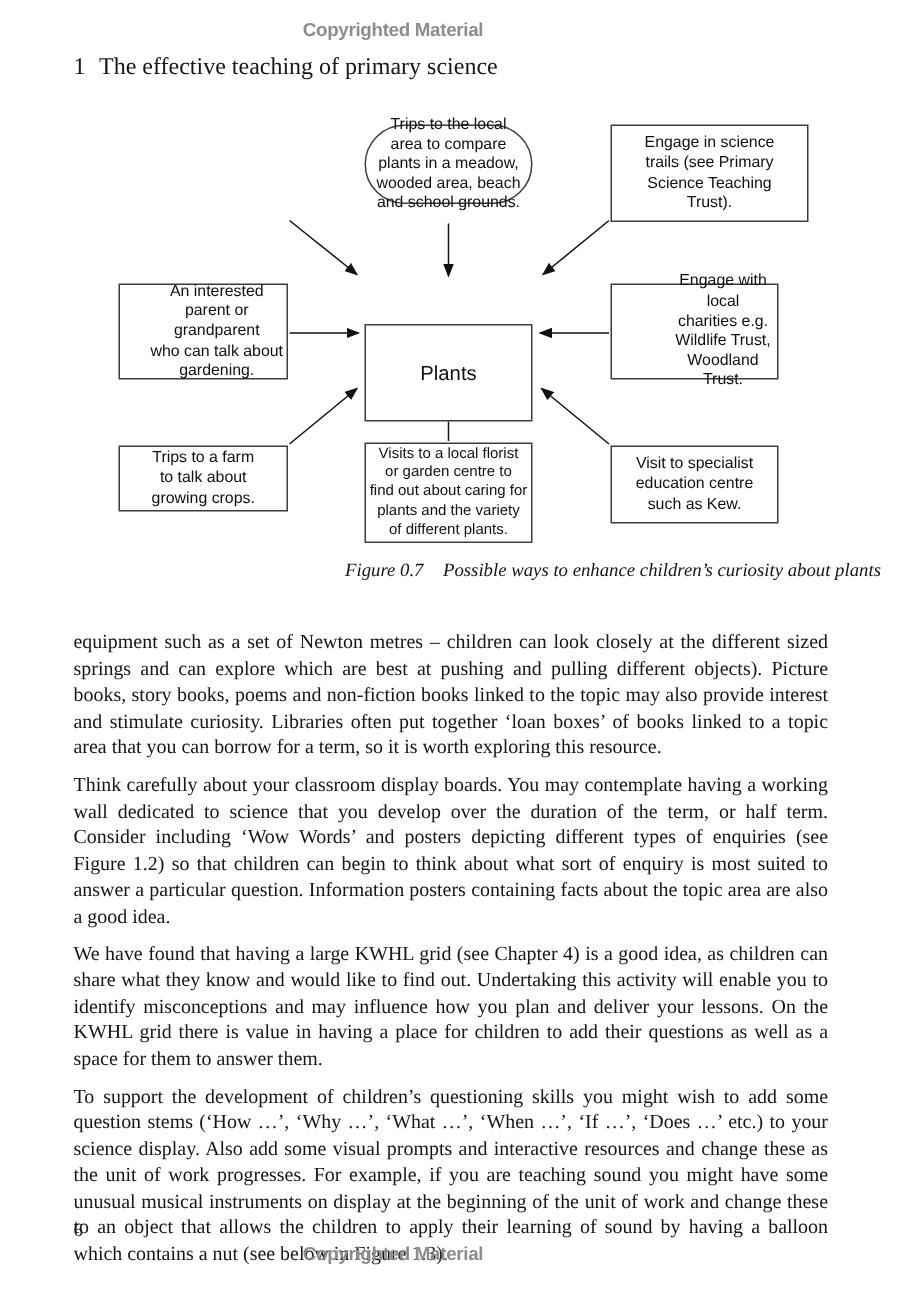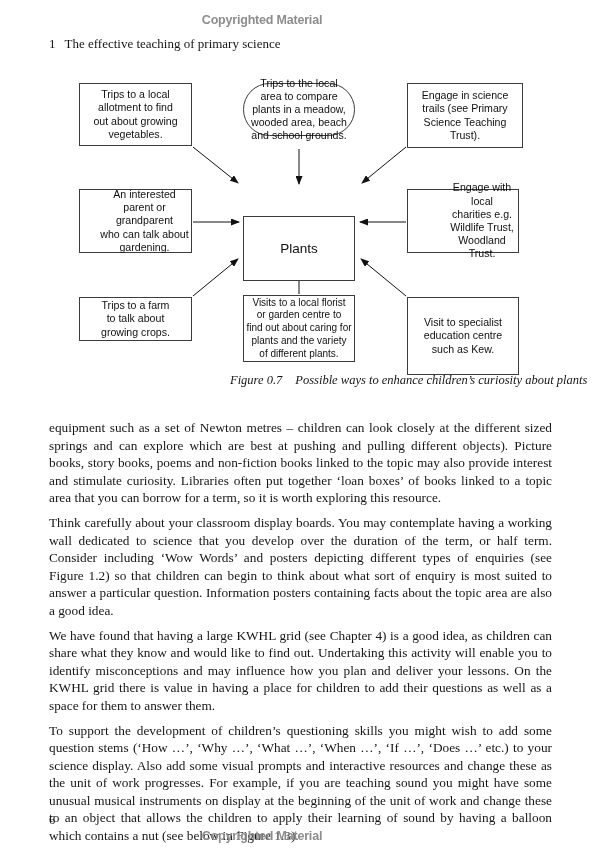--- a/index.html
+++ b/index.html
@@ -28,7 +28,7 @@
   .running-header {
     position: absolute;
     left: 49px; top: 36px;
-    font-size: 13px;
+    font-size: 16px;
     color: var(--text, #161616);
     white-space: nowrap;
   }

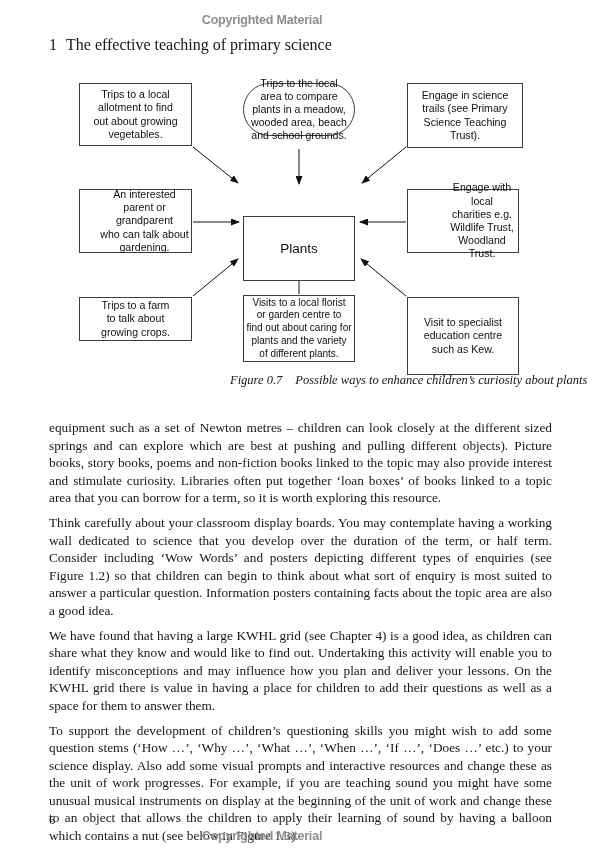--- a/index.html
+++ b/index.html
@@ -118,10 +118,6 @@
     </g>
   </svg>
 
-  <div class="dbox b-tl">Trips to a local
-allotment to find
-out about growing
-vegetables.</div>
   <div class="dbox b-tc">Trips to the local
 area to compare
 plants in a meadow,

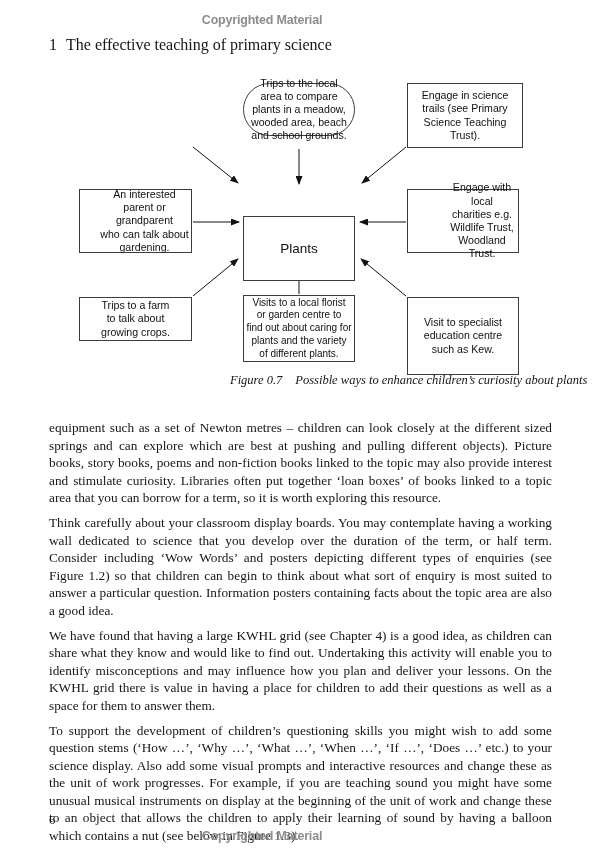--- a/index.html
+++ b/index.html
@@ -55,7 +55,7 @@
   }
   .b-tl { left: 79px;  top: 83px;  width: 113px; height: 63px; }
   .b-tc { left: 243px; top: 83px;  width: 112px; height: 53px; border-radius: 28px; }
-  .b-tr { left: 407px; top: 83px;  width: 116px; height: 65px; }
+  .b-tr { left: 407px; top: 83px;  width: 132px; height: 65px; }
   .b-ml { left: 79px;  top: 189px; width: 113px; height: 64px; padding-left: 20px; }
   .b-c  { left: 243px; top: 188px; width: 112px; height: 65px; font-size: 13.5px; margin-top: 28px; }
   .b-mr { left: 407px; top: 189px; width: 112px; height: 64px; padding-left: 40px; }

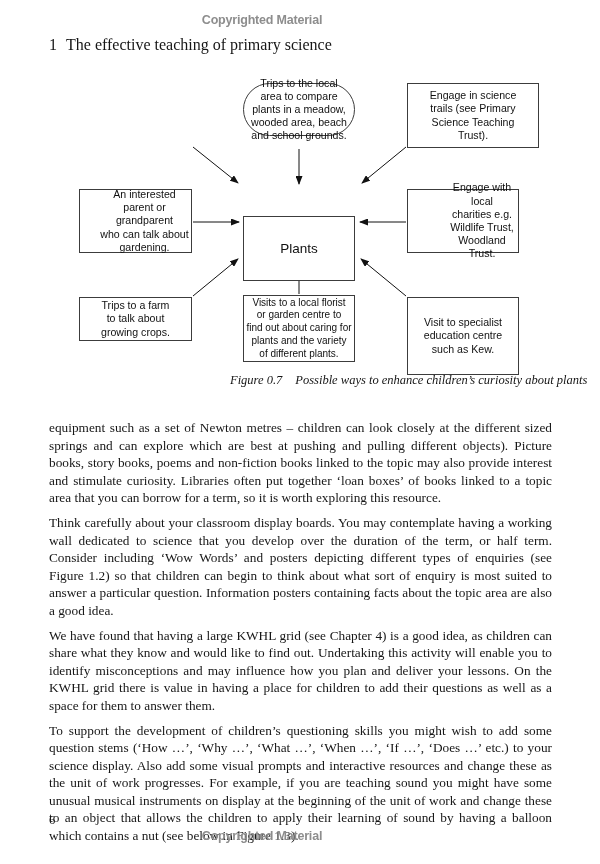--- a/index.html
+++ b/index.html
@@ -61,7 +61,7 @@
   .b-mr { left: 407px; top: 189px; width: 112px; height: 64px; padding-left: 40px; }
   .b-bl { left: 79px;  top: 297px; width: 113px; height: 44px; }
   .b-bc { left: 243px; top: 295px; width: 112px; height: 67px; font-size: 10px; line-height: 12.8px; text-align: center; }
-  .b-br { left: 407px; top: 297px; width: 112px; height: 78px; }
+  .b-br { left: 407px; top: 297px; width: 112px; height: 52px; }
 
   .fig-caption {
     position: absolute;

